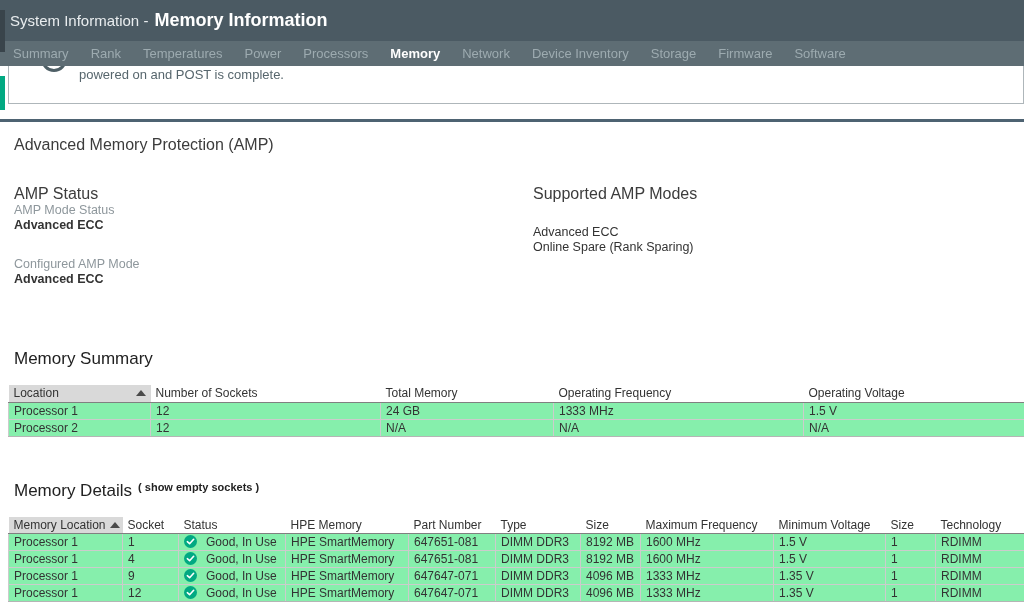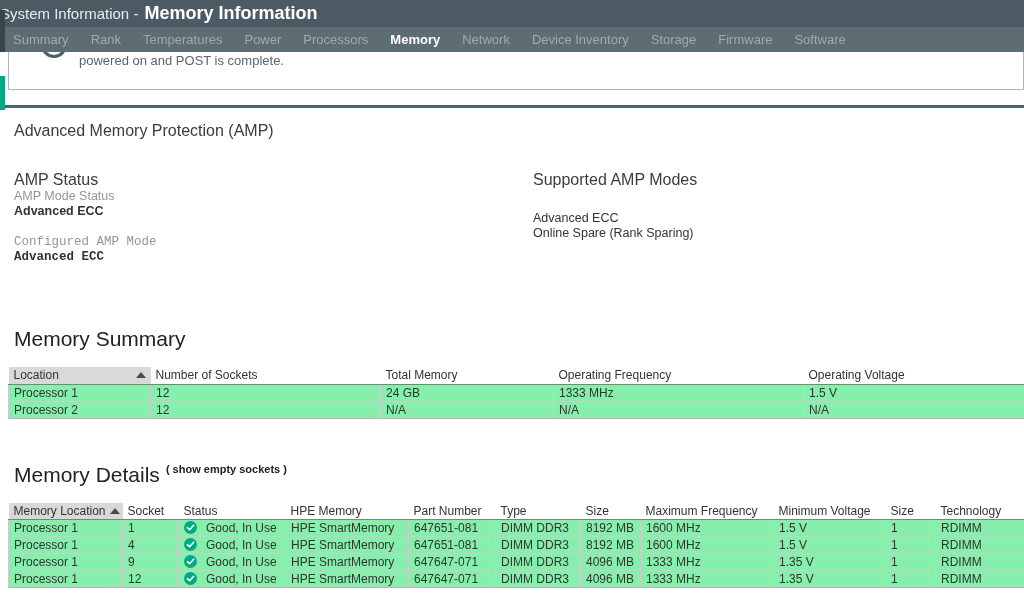--- a/index.html
+++ b/index.html
@@ -8,8 +8,8 @@
   body { position:relative; }
 
   
-  .titlebar { height:27px; background:#4b5a63; display:flex; align-items:center;
-              }
+  .titlebar { height:41px; background:#4b5a63; display:flex; align-items:center;
+              padding-left:10px; }
   .titlebar .prefix { color:#e9edef; font-size:15px; margin-right:6px; }
   .titlebar .title  { color:#ffffff; font-size:18px; font-weight:bold; }
 

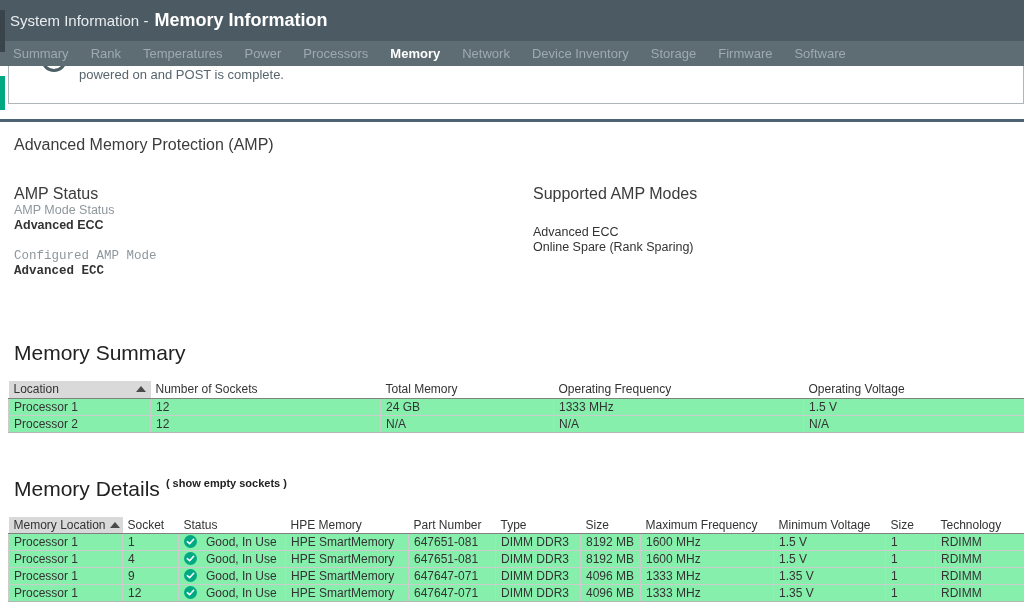--- a/index.html
+++ b/index.html
@@ -120,7 +120,7 @@
         <div class="field-label">AMP Mode Status</div>
         <div class="field-value">Advanced ECC</div>
       </div>
-      <div class="field" style="margin-top:16px;font-family:Liberation Mono, monospace;">
+      <div class="field" style="margin-top:24px;">
         <div class="field-label">Configured AMP Mode</div>
         <div class="field-value">Advanced ECC</div>
       </div>

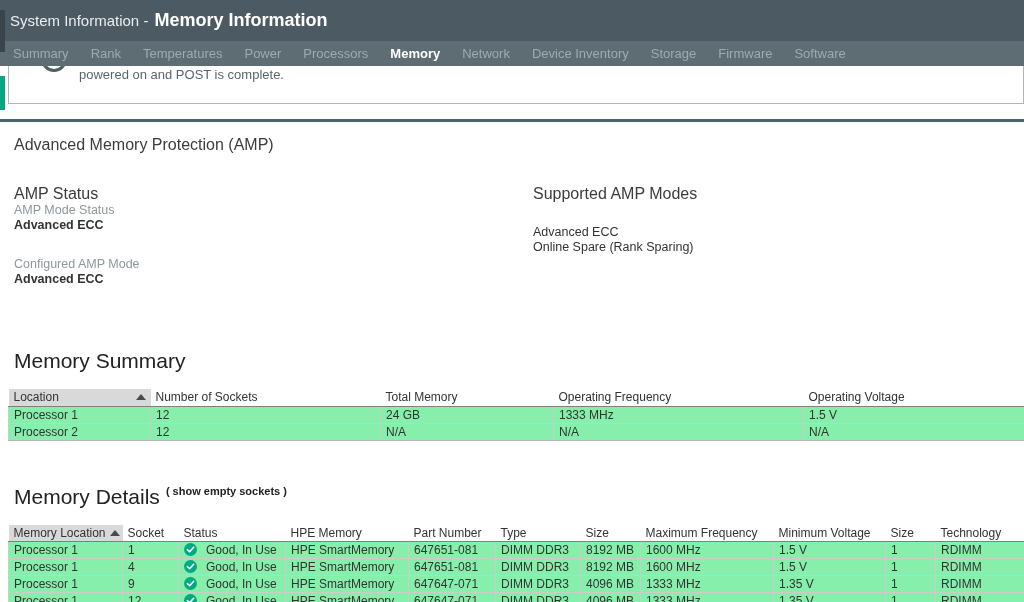--- a/index.html
+++ b/index.html
@@ -49,7 +49,7 @@
   .mode-list { margin-top:22px; font-size:12.5px; color:#333; line-height:15px; }
 
   
-  .big-h { font-size:21px; color:#222; font-weight:normal; }
+  .big-h { font-size:17px; color:#222; font-weight:normal; }
   .summary-h { margin-top:62px; }
   .details-h-row { margin-top:44px; display:flex; align-items:flex-start; }
   .toggle-link { font-size:11px; font-weight:bold; color:#222; margin-left:6px;

